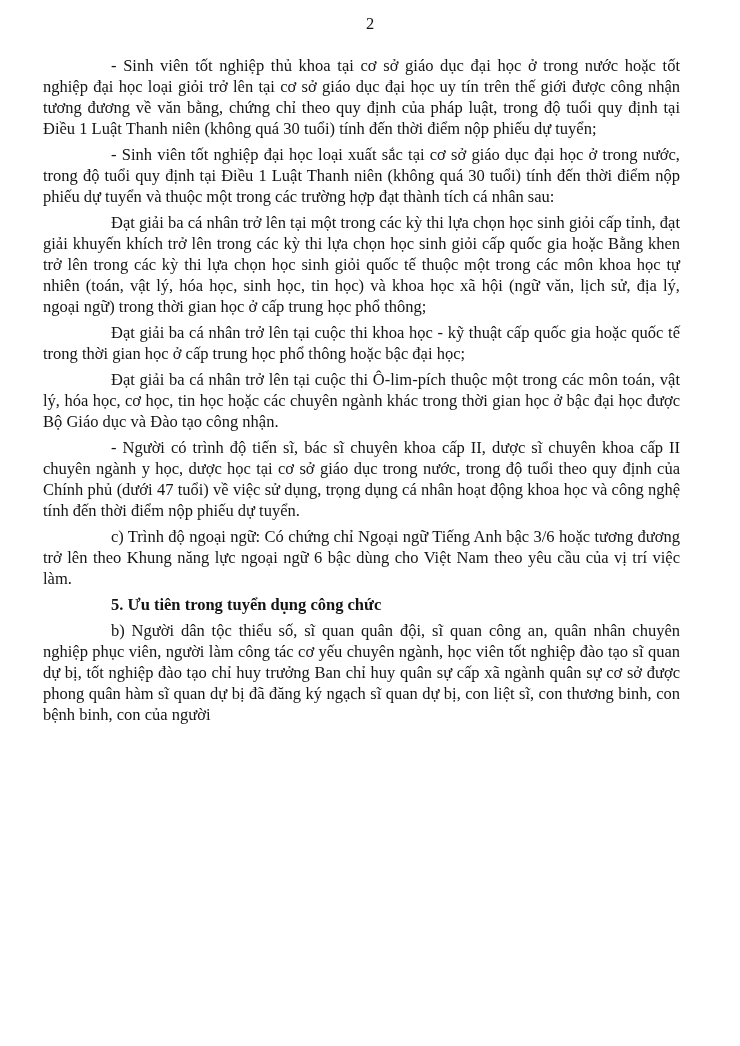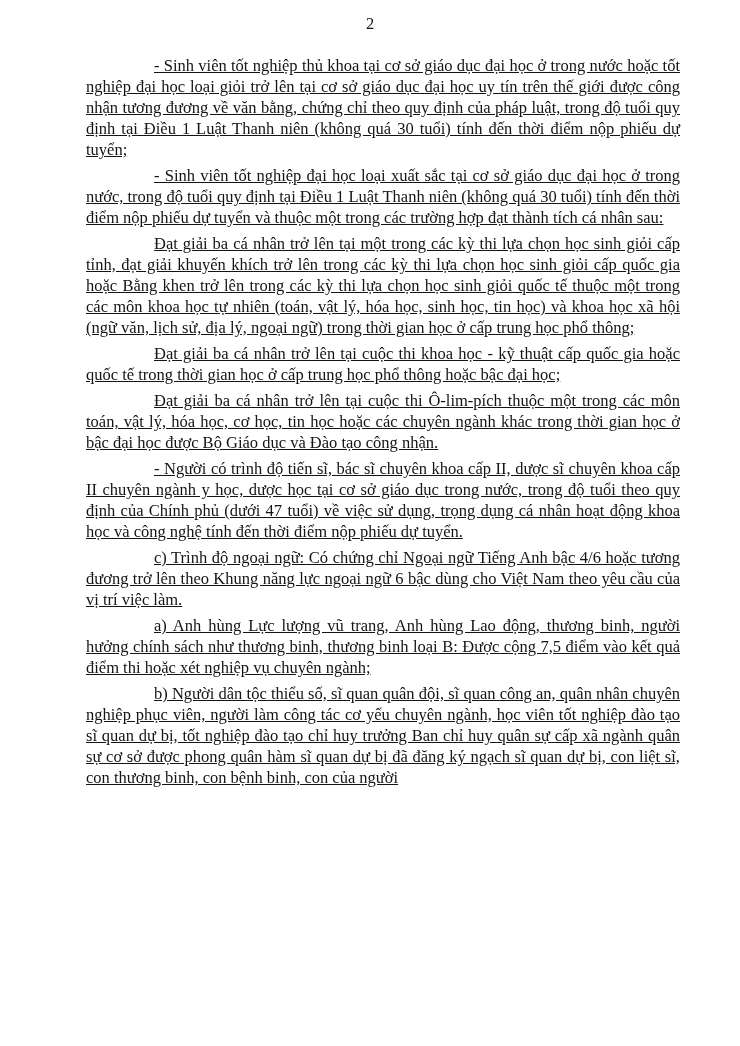--- a/index.html
+++ b/index.html
@@ -26,9 +26,8 @@
     font-size: 16.5px;
   }
   .content {
-    margin: 21px 60px 0 86px;
+    margin: 21px 60px 0 43px;
     text-align: justify;
-    text-decoration: underline;
   }
   .content p {
     margin: 5px 0;

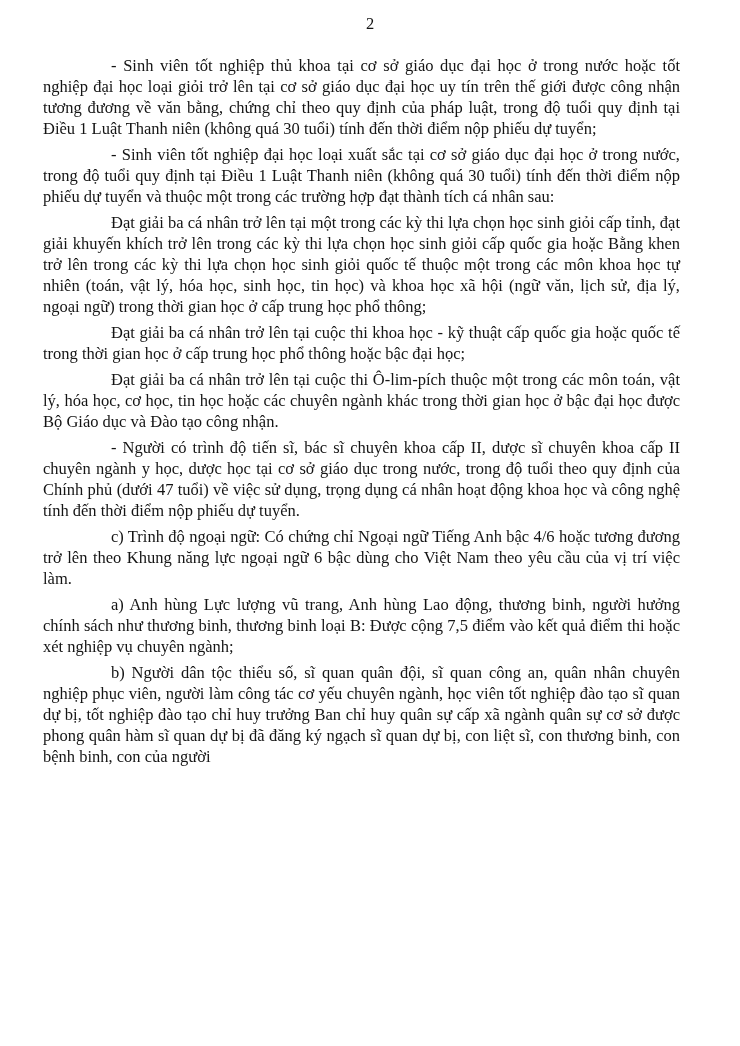--- a/index.html
+++ b/index.html
@@ -52,7 +52,7 @@
     <p>Đạt giải ba cá nhân trở lên tại cuộc thi khoa học - kỹ thuật cấp quốc gia hoặc quốc tế trong thời gian học ở cấp trung học phổ thông hoặc bậc đại học;</p>
     <p>Đạt giải ba cá nhân trở lên tại cuộc thi Ô-lim-pích thuộc một trong các môn toán, vật lý, hóa học, cơ học, tin học hoặc các chuyên ngành khác trong thời gian học ở bậc đại học được Bộ Giáo dục và Đào tạo công nhận.</p>
     <p>- Người có trình độ tiến sĩ, bác sĩ chuyên khoa cấp II, dược sĩ chuyên khoa cấp II chuyên ngành y học, dược học tại cơ sở giáo dục trong nước, trong độ tuổi theo quy định của Chính phủ (dưới 47 tuổi) về việc sử dụng, trọng dụng cá nhân hoạt động khoa học và công nghệ tính đến thời điểm nộp phiếu dự tuyển.</p>
-    <p>c) Trình độ ngoại ngữ: Có chứng chỉ Ngoại ngữ Tiếng Anh bậc 4/6 hoặc tương đương trở lên theo Khung năng lực ngoại ngữ 6 bậc dùng cho Việt Nam theo yêu cầu của vị trí việc làm.</p>
+    <p>c) Trình độ ngoại ngữ: Có chứng chỉ Ngoại ngữ Tiếng Anh bậc 3/6 hoặc tương đương trở lên theo Khung năng lực ngoại ngữ 6 bậc dùng cho Việt Nam theo yêu cầu của vị trí việc làm.</p>
     <p>a) Anh hùng Lực lượng vũ trang, Anh hùng Lao động, thương binh, người hưởng chính sách như thương binh, thương binh loại B: Được cộng 7,5 điểm vào kết quả điểm thi hoặc xét nghiệp vụ chuyên ngành;</p>
     <p>b) Người dân tộc thiểu số, sĩ quan quân đội, sĩ quan công an, quân nhân chuyên nghiệp phục viên, người làm công tác cơ yếu chuyên ngành, học viên tốt nghiệp đào tạo sĩ quan dự bị, tốt nghiệp đào tạo chỉ huy trưởng Ban chỉ huy quân sự cấp xã ngành quân sự cơ sở được phong quân hàm sĩ quan dự bị đã đăng ký ngạch sĩ quan dự bị, con liệt sĩ, con thương binh, con bệnh binh, con của người</p>
   </div>

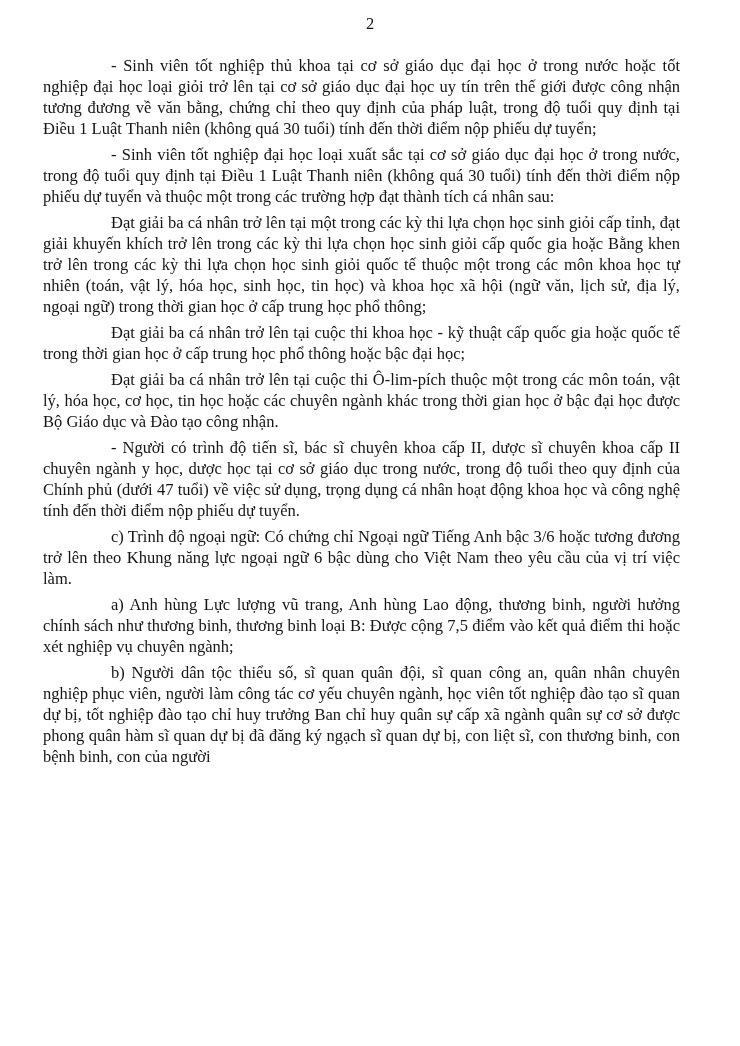--- a/index.html
+++ b/index.html
@@ -53,6 +53,7 @@
     <p>Đạt giải ba cá nhân trở lên tại cuộc thi Ô-lim-pích thuộc một trong các môn toán, vật lý, hóa học, cơ học, tin học hoặc các chuyên ngành khác trong thời gian học ở bậc đại học được Bộ Giáo dục và Đào tạo công nhận.</p>
     <p>- Người có trình độ tiến sĩ, bác sĩ chuyên khoa cấp II, dược sĩ chuyên khoa cấp II chuyên ngành y học, dược học tại cơ sở giáo dục trong nước, trong độ tuổi theo quy định của Chính phủ (dưới 47 tuổi) về việc sử dụng, trọng dụng cá nhân hoạt động khoa học và công nghệ tính đến thời điểm nộp phiếu dự tuyển.</p>
     <p>c) Trình độ ngoại ngữ: Có chứng chỉ Ngoại ngữ Tiếng Anh bậc 3/6 hoặc tương đương trở lên theo Khung năng lực ngoại ngữ 6 bậc dùng cho Việt Nam theo yêu cầu của vị trí việc làm.</p>
+    <p class="heading">5. Ưu tiên trong tuyển dụng công chức</p>
     <p>a) Anh hùng Lực lượng vũ trang, Anh hùng Lao động, thương binh, người hưởng chính sách như thương binh, thương binh loại B: Được cộng 7,5 điểm vào kết quả điểm thi hoặc xét nghiệp vụ chuyên ngành;</p>
     <p>b) Người dân tộc thiểu số, sĩ quan quân đội, sĩ quan công an, quân nhân chuyên nghiệp phục viên, người làm công tác cơ yếu chuyên ngành, học viên tốt nghiệp đào tạo sĩ quan dự bị, tốt nghiệp đào tạo chỉ huy trưởng Ban chỉ huy quân sự cấp xã ngành quân sự cơ sở được phong quân hàm sĩ quan dự bị đã đăng ký ngạch sĩ quan dự bị, con liệt sĩ, con thương binh, con bệnh binh, con của người</p>
   </div>

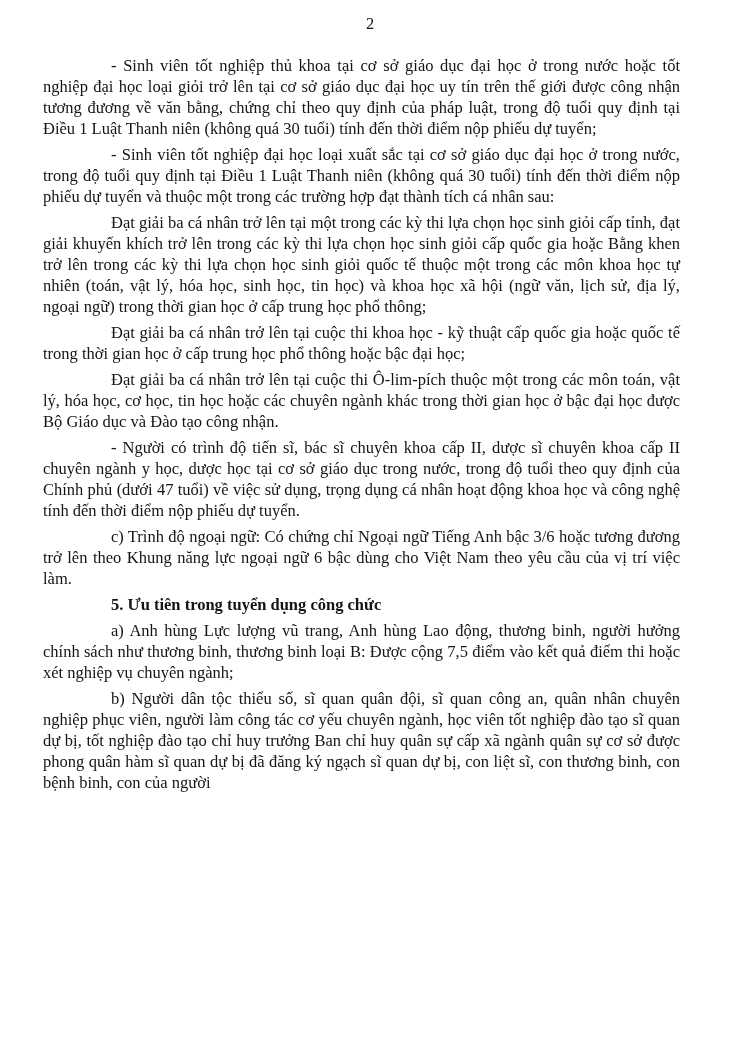--- a/index.html
+++ b/index.html
@@ -54,7 +54,6 @@
     <p>- Người có trình độ tiến sĩ, bác sĩ chuyên khoa cấp II, dược sĩ chuyên khoa cấp II chuyên ngành y học, dược học tại cơ sở giáo dục trong nước, trong độ tuổi theo quy định của Chính phủ (dưới 47 tuổi) về việc sử dụng, trọng dụng cá nhân hoạt động khoa học và công nghệ tính đến thời điểm nộp phiếu dự tuyển.</p>
     <p>c) Trình độ ngoại ngữ: Có chứng chỉ Ngoại ngữ Tiếng Anh bậc 3/6 hoặc tương đương trở lên theo Khung năng lực ngoại ngữ 6 bậc dùng cho Việt Nam theo yêu cầu của vị trí việc làm.</p>
     <p class="heading">5. Ưu tiên trong tuyển dụng công chức</p>
-    <p>a) Anh hùng Lực lượng vũ trang, Anh hùng Lao động, thương binh, người hưởng chính sách như thương binh, thương binh loại B: Được cộng 7,5 điểm vào kết quả điểm thi hoặc xét nghiệp vụ chuyên ngành;</p>
     <p>b) Người dân tộc thiểu số, sĩ quan quân đội, sĩ quan công an, quân nhân chuyên nghiệp phục viên, người làm công tác cơ yếu chuyên ngành, học viên tốt nghiệp đào tạo sĩ quan dự bị, tốt nghiệp đào tạo chỉ huy trưởng Ban chỉ huy quân sự cấp xã ngành quân sự cơ sở được phong quân hàm sĩ quan dự bị đã đăng ký ngạch sĩ quan dự bị, con liệt sĩ, con thương binh, con bệnh binh, con của người</p>
   </div>
 </div>

